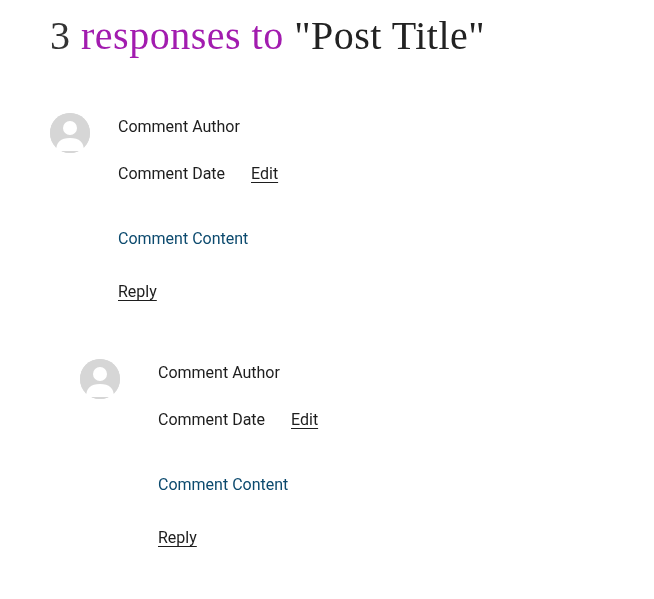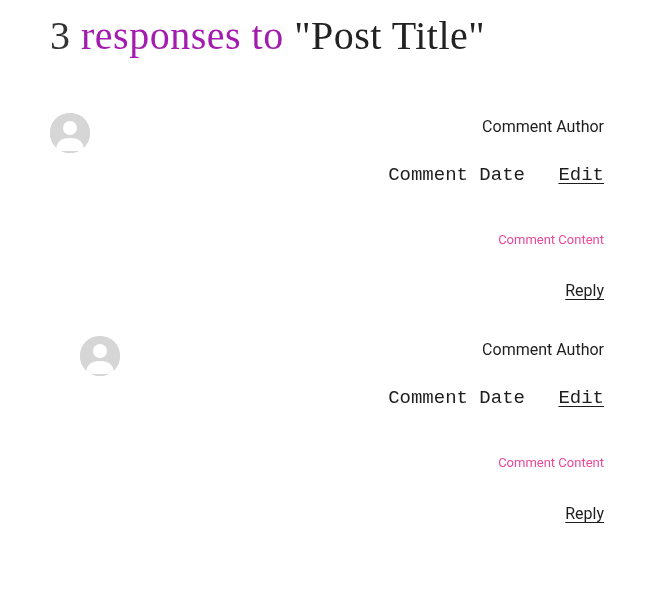--- a/index.html
+++ b/index.html
@@ -35,7 +35,6 @@
   .comment {
     position: relative;
     padding-left: 68px;
-    text-align: right;
   }
   .comment.nested {
     margin-left: 30px;

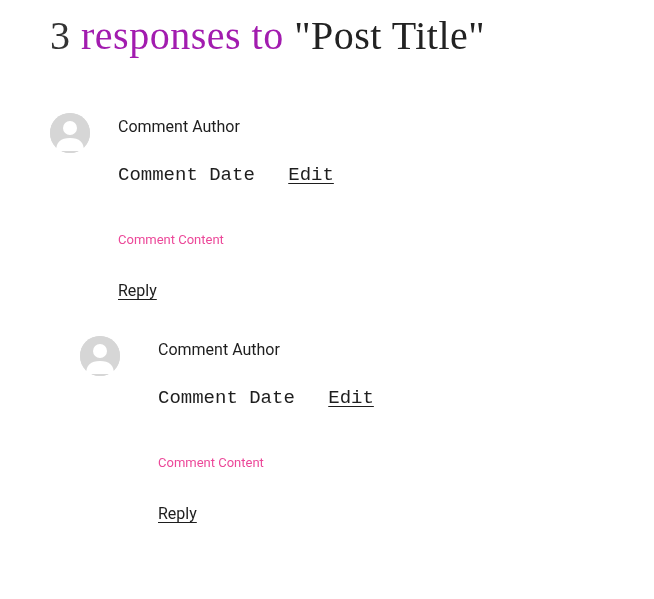--- a/index.html
+++ b/index.html
@@ -65,10 +65,9 @@
     margin-bottom: 28px;
   }
   .meta-line {
-    font-size: 19px;
+    font-size: 16px;
     color: #1e1e1e;
     margin-bottom: 46px;
-    font-family: Liberation Mono, monospace;
   }
   .date {
     display: inline-block;

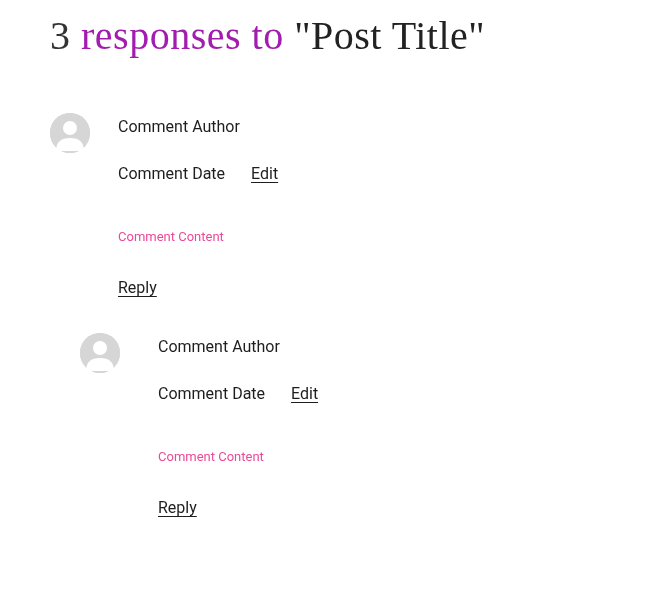--- a/index.html
+++ b/index.html
@@ -81,8 +81,8 @@
     cursor: pointer;
   }
   .content {
-    font-size: 13px;
-    color: #ec4899;
+    font-size: 16px;
+    color: #0c4a6e;
     margin-bottom: 34px;
   }
   .reply {

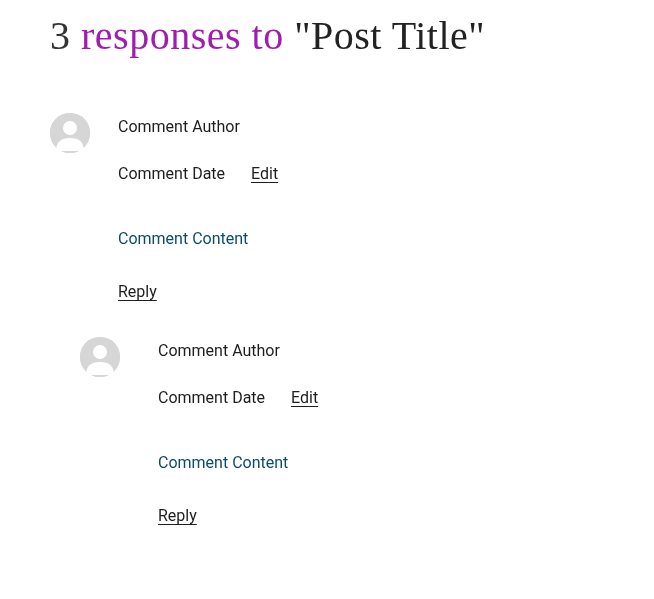--- a/index.html
+++ b/index.html
@@ -92,7 +92,7 @@
     text-decoration: underline;
     text-underline-offset: 3px;
     cursor: pointer;
-    margin-bottom: 40px;
+    margin-bottom: 62px;
   }
 </style>
 </head>

